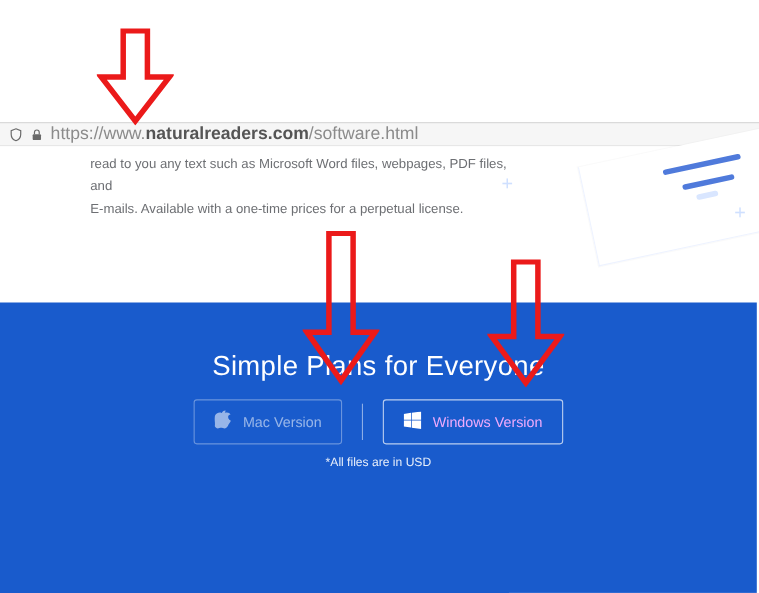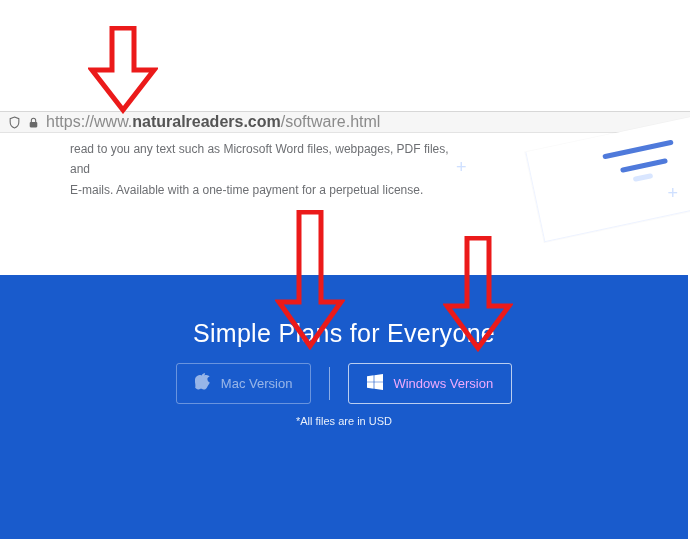--- a/index.html
+++ b/index.html
@@ -33,7 +33,7 @@
 
   .intro {
     position: absolute;
-    top: 6px; left: 70px;
+    top: 6px; left: 82px;
     width: 400px;
     font-size: 12px;
     line-height: 1.7;

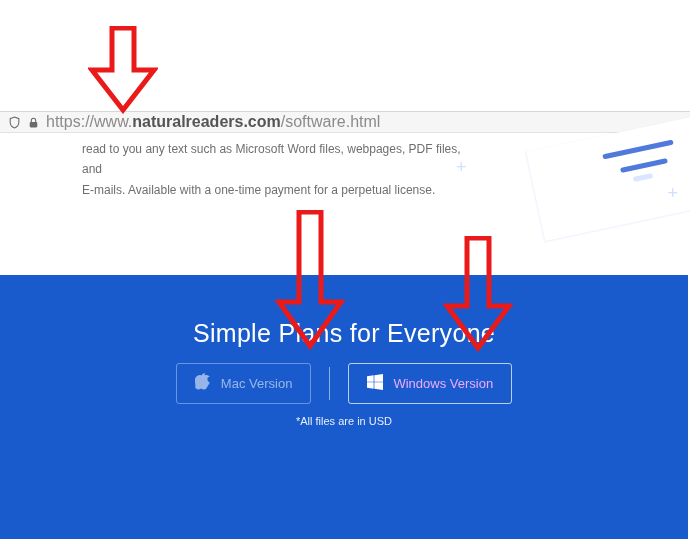--- a/index.html
+++ b/index.html
@@ -176,7 +176,7 @@
 
   <div class="intro">
     <span>read to you any text such as Microsoft Word files, webpages, PDF files, and</span><br>
-    <span>E-mails. Available with a one-time payment for a perpetual license.</span>
+    <span>E-mails. Available with a one-time prices for a perpetual license.</span>
   </div>
 
   <div class="plus1">+</div>

